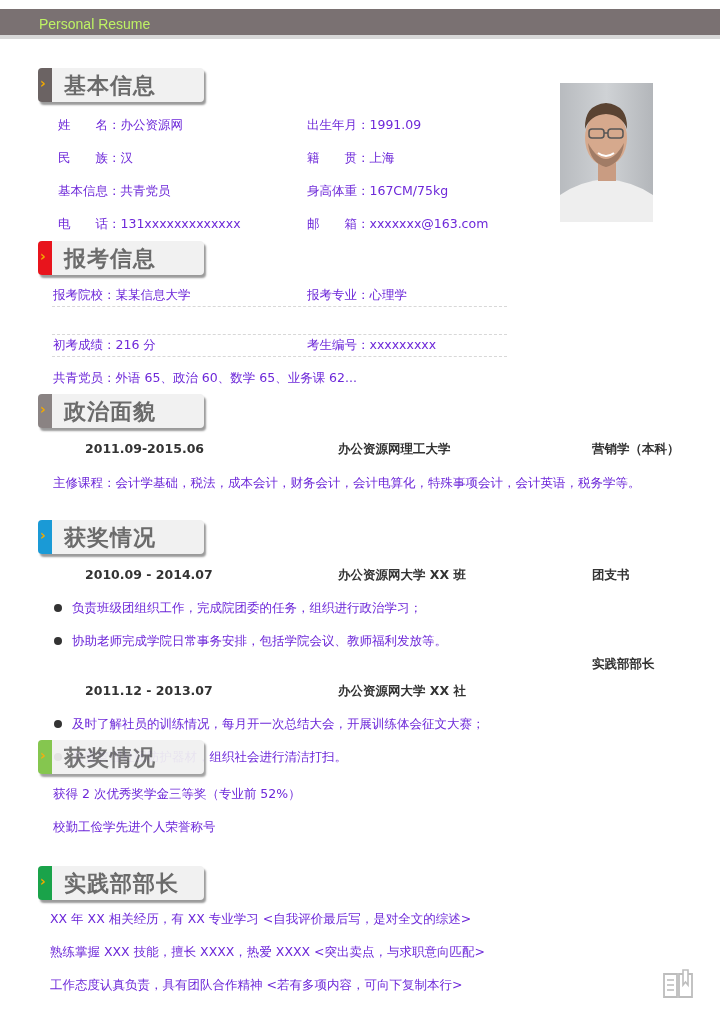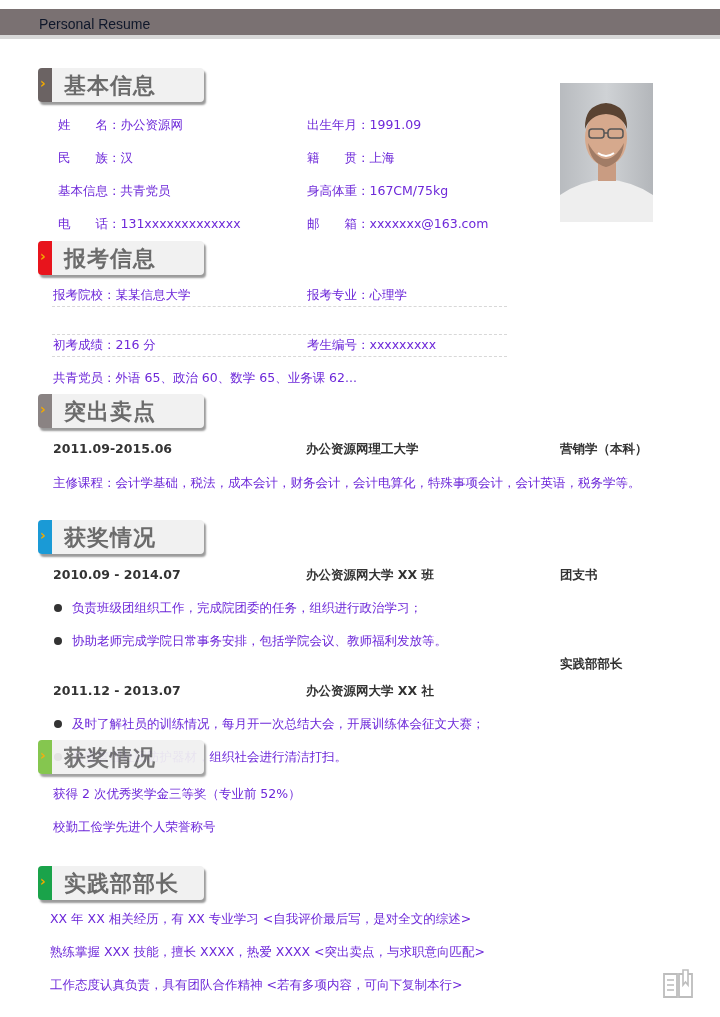--- a/index.html
+++ b/index.html
@@ -7,7 +7,7 @@
   body { position: relative; font-family: "DejaVu Sans", "Liberation Sans", sans-serif; color: #404040; }
 
   .topbar { position: absolute; left: 0; top: 9px; width: 720px; height: 30px; background: #7a7172; border-bottom: 4px solid #d8d8d8; }
-  .topbar span { position: absolute; left: 39px; top: 7px; font-family: "Liberation Sans", sans-serif; font-size: 14px; color: #0f172a; }
+  .topbar span { position: absolute; left: 39px; top: 7px; font-family: "Liberation Sans", sans-serif; font-size: 14px; color: #bef264; }
 
   .sec-head { position: absolute; left: 38px; width: 166px; height: 34px; background: #f1f1f1; border-radius: 4px; box-shadow: 2px 3px 2px #9a9a9a; }
   .sec-head .tab { position: absolute; left: 0; top: 0; width: 14px; height: 100%; border-radius: 4px 0 0 4px; }

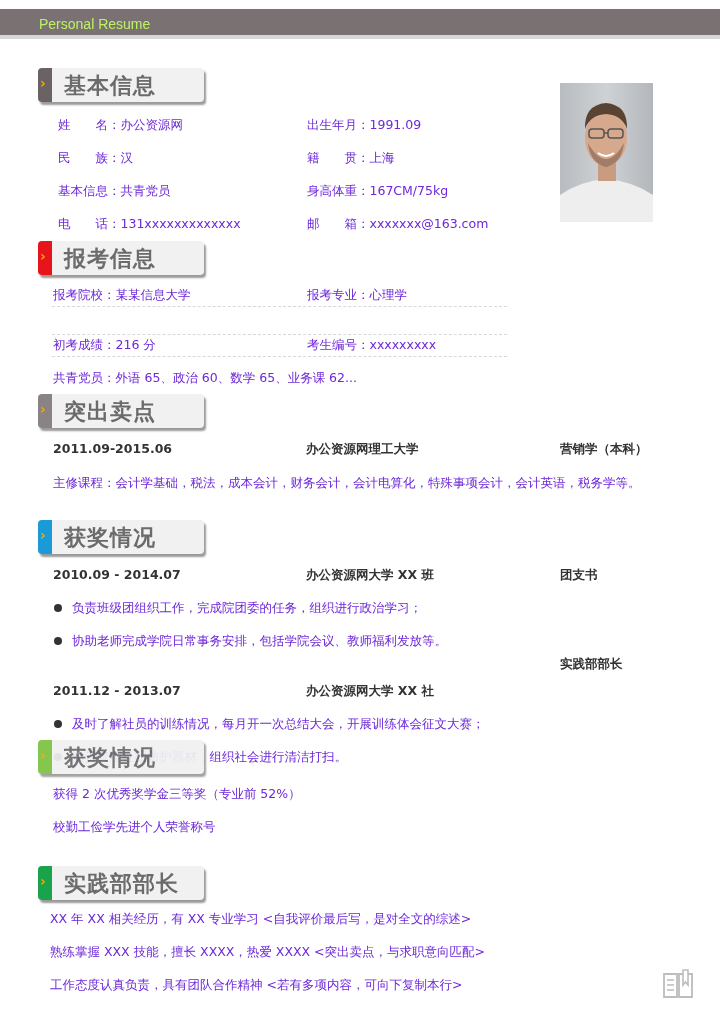--- a/index.html
+++ b/index.html
@@ -79,7 +79,7 @@
   <div class="tab" style="background:#8a8383">
       <span>›</span>
     </div>
-  <div class="title">突出卖点</div>
+  <div class="title">政治面貌</div>
 </div>
 
 <div class="txt bold" style="left:53px;top:441px">2011.09-2015.06</div>

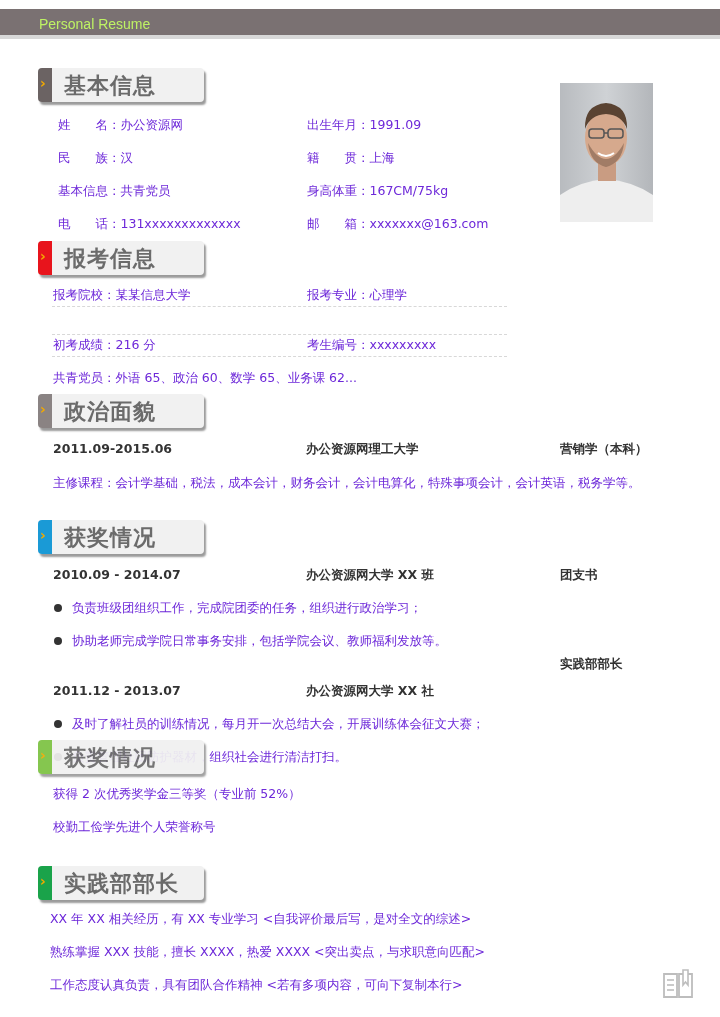--- a/index.html
+++ b/index.html
@@ -15,7 +15,7 @@
   .sec-head .title { position: absolute; left: 26px; top: 3px; font-size: 22px; font-weight: bold; color: #6b6b6b; letter-spacing: 1px; white-space: nowrap; }
 
   .txt { position: absolute; font-size: 12.5px; color: #6d28d9; white-space: nowrap; }
-  .bold { font-weight: bold; color: #333; font-size: 12.5px; }
+  .bold { font-weight: bold; color: #333; font-size: 12.5px; margin-left: 32px; }
   .dash { position: absolute; left: 52px; width: 455px; border-top: 1px dashed #d8d8d8; }
   .bullet { position: absolute; width: 8px; height: 8px; border-radius: 50%; background: #333; }
 

